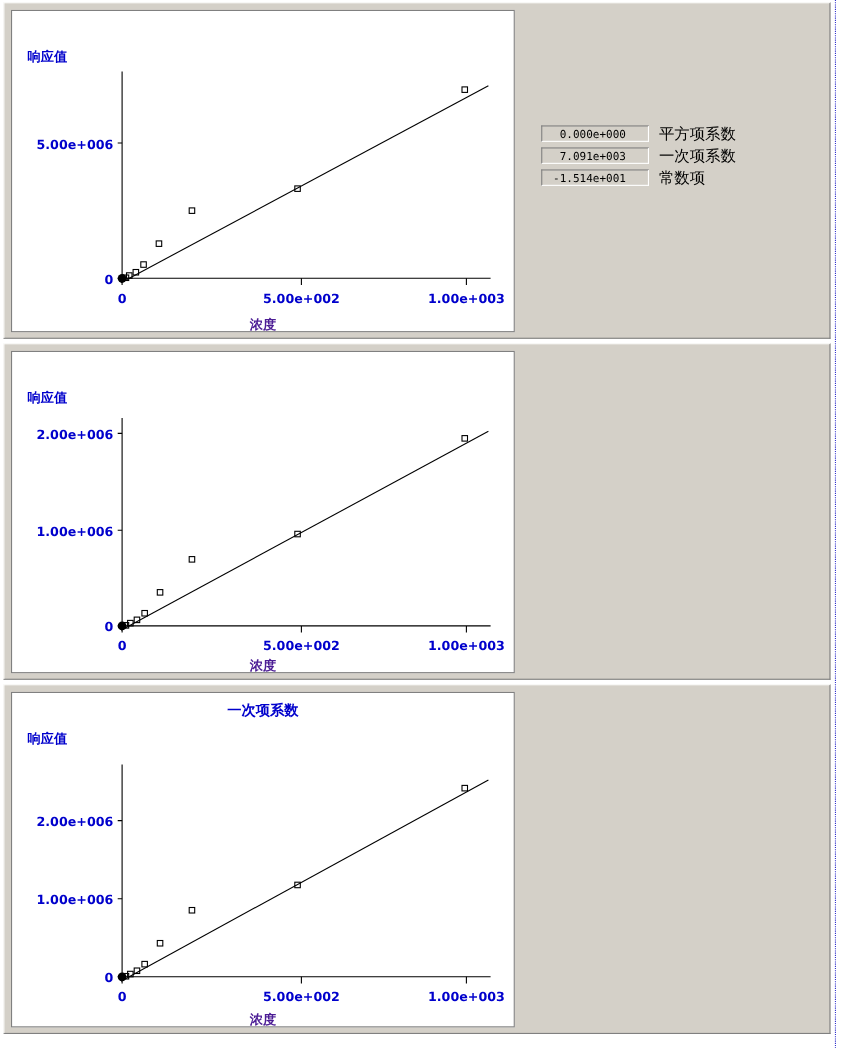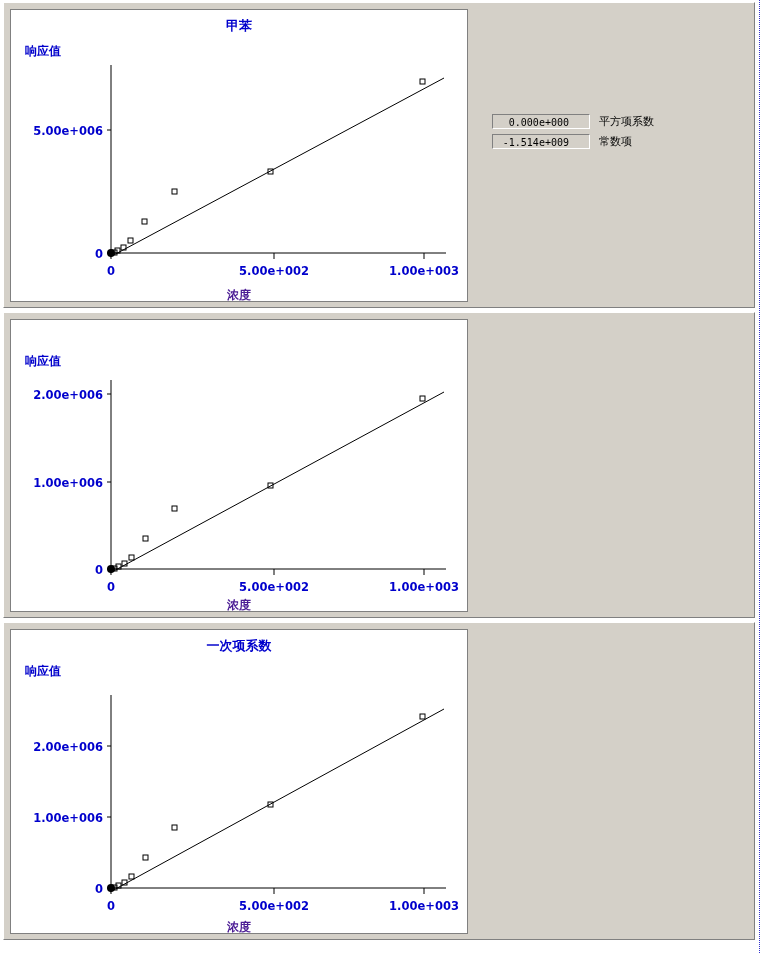--- a/index.html
+++ b/index.html
@@ -148,7 +148,6 @@
 
   <div class="panel panel-1">
     <div class="plot-area">
-      <div class="chart-title">甲苯</div>
       <div class="ylabel">响应值</div>
       <svg class="svg-plot" width="456" height="291">
 

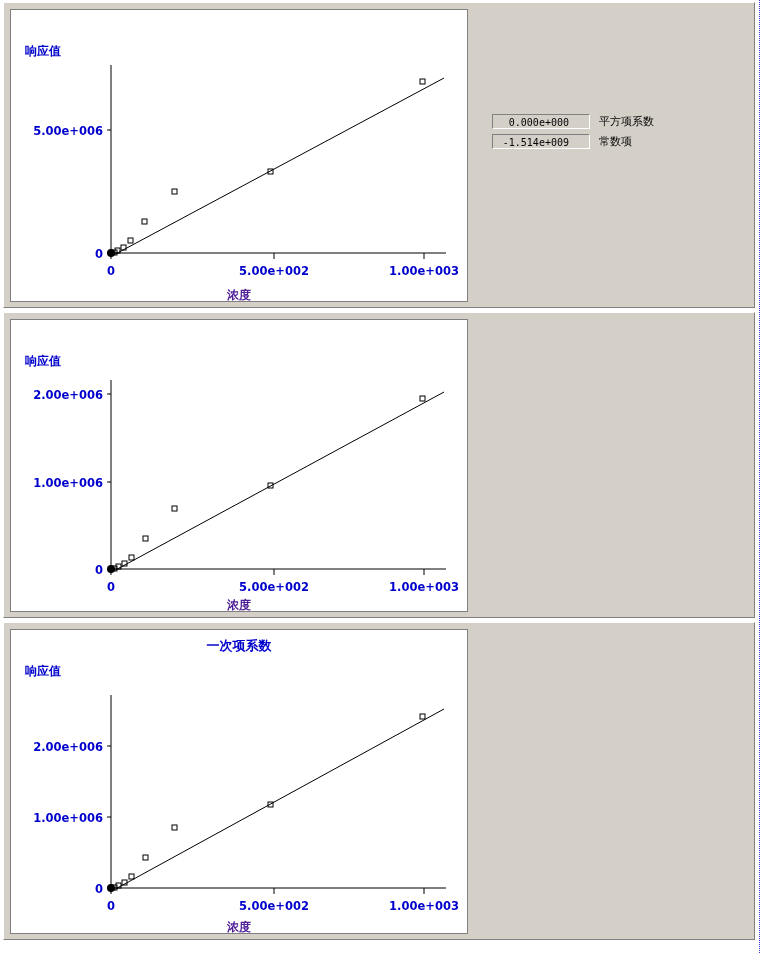--- a/index.html
+++ b/index.html
@@ -129,7 +129,7 @@
   }
   .coef-label {
     margin-left: 9px;
-    font-size: 11px;
+    font-size: 14px;
     color: #000000;
     font-family: Liberation Serif, serif;
     white-space: nowrap;

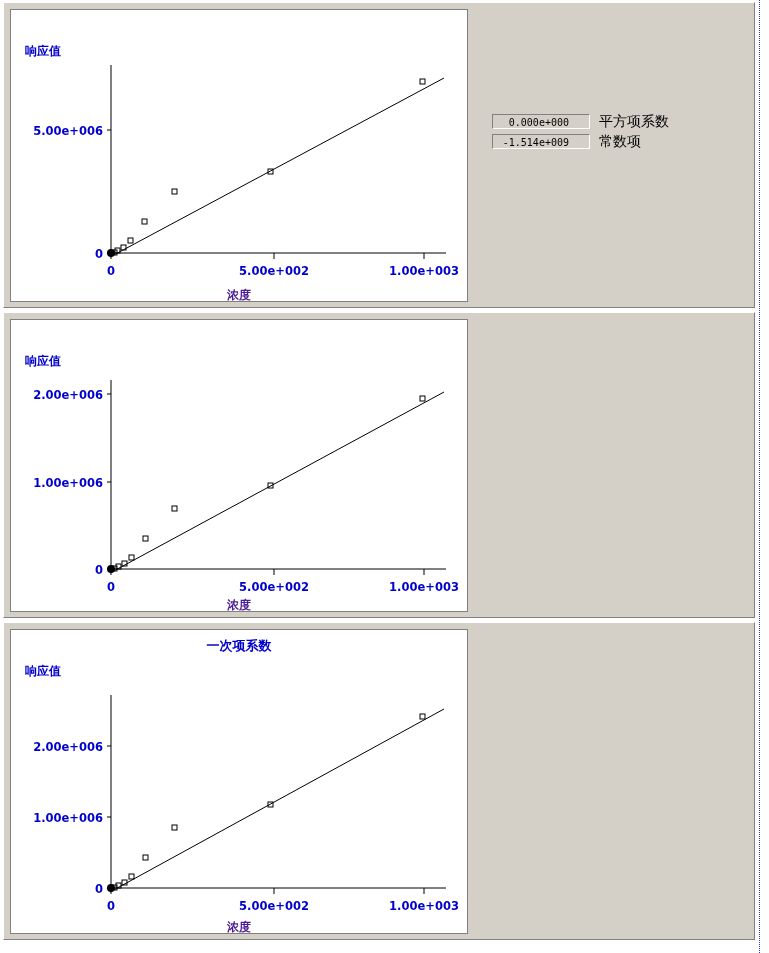--- a/index.html
+++ b/index.html
@@ -185,6 +185,10 @@
       <div class="coef-row">
         <div class="coef-value">0.000e+000</div>
         <div class="coef-label">平方项系数</div>
+      </div>
+      <div class="coef-row">
+        <div class="coef-value">7.091e+003</div>
+        <div class="coef-label">一次项系数</div>
       </div>
       <div class="coef-row">
         <div class="coef-value">-1.514e+009</div>

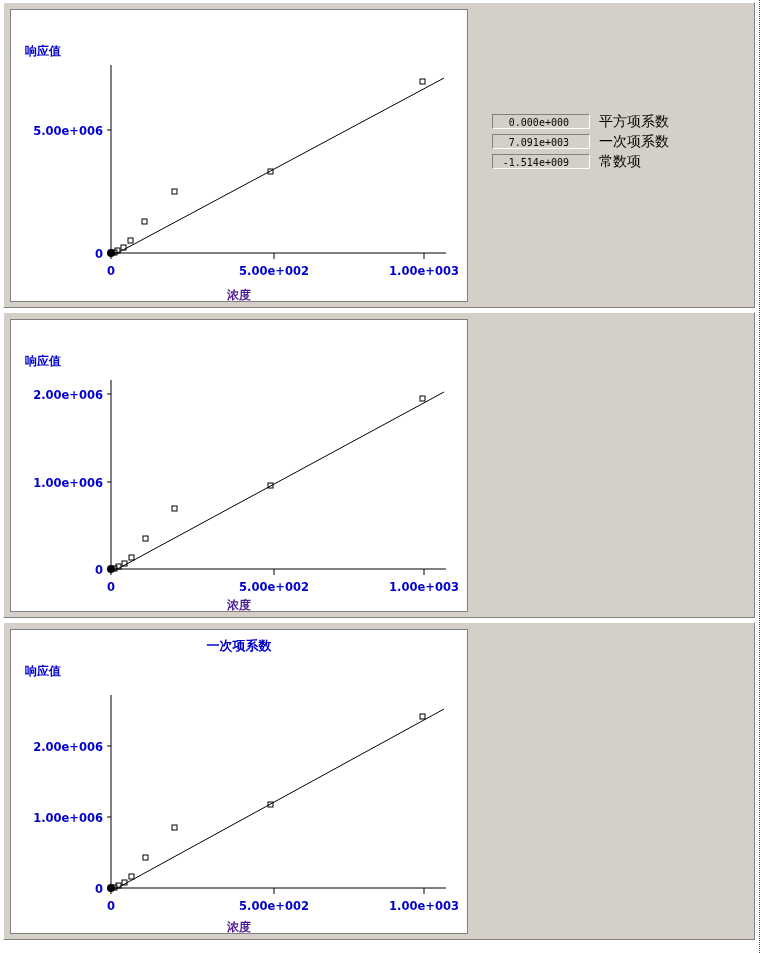--- a/index.html
+++ b/index.html
@@ -191,7 +191,7 @@
         <div class="coef-label">一次项系数</div>
       </div>
       <div class="coef-row">
-        <div class="coef-value">-1.514e+009</div>
+        <div class="coef-value">-1.514e+001</div>
         <div class="coef-label">常数项</div>
       </div>
     </div>

